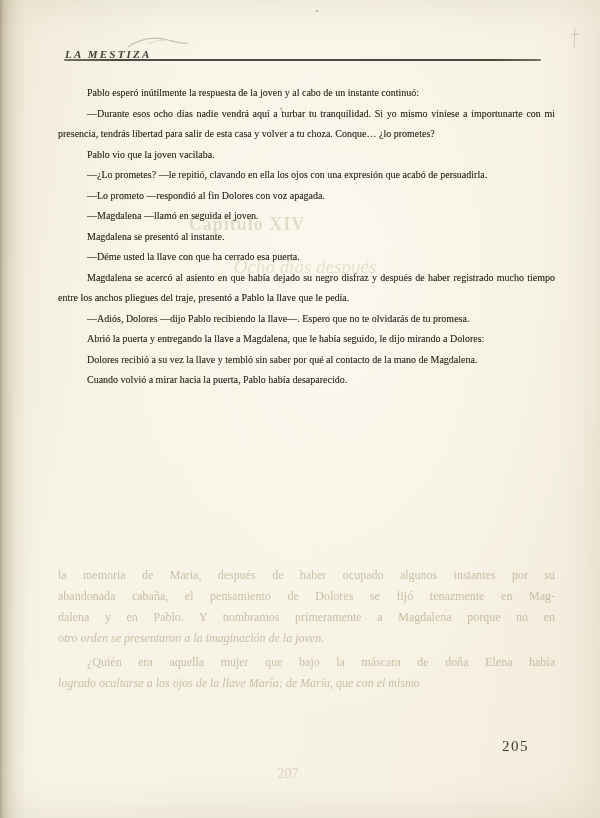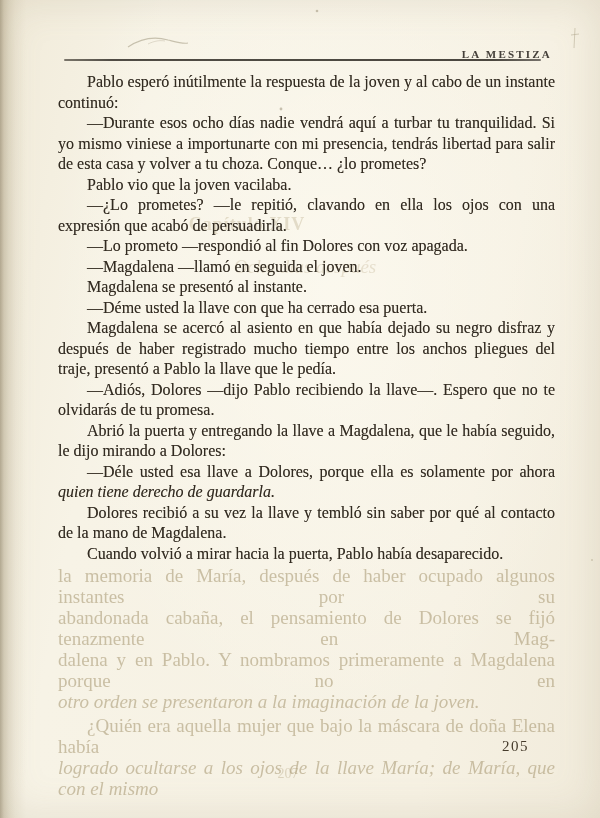--- a/index.html
+++ b/index.html
@@ -23,9 +23,9 @@
       rgba(160,146,112,0.20) 9px, rgba(170,156,122,0.10) 15px, rgba(170,156,122,0) 26px);
   }
   .running-head{
-    position:absolute;top:48px;left:77px;width:475px;
-    text-align:right;font-size:11px;font-weight:bold;
-    letter-spacing:2.2px;color:#45403a;
+    position:absolute;top:48px;left:65px;width:475px;
+    font-size:11px;font-weight:bold;
+    letter-spacing:2.2px;color:#45403a;font-style:italic;
   }
   .head-rule{
     position:absolute;top:59px;left:64px;width:477px;height:2px;

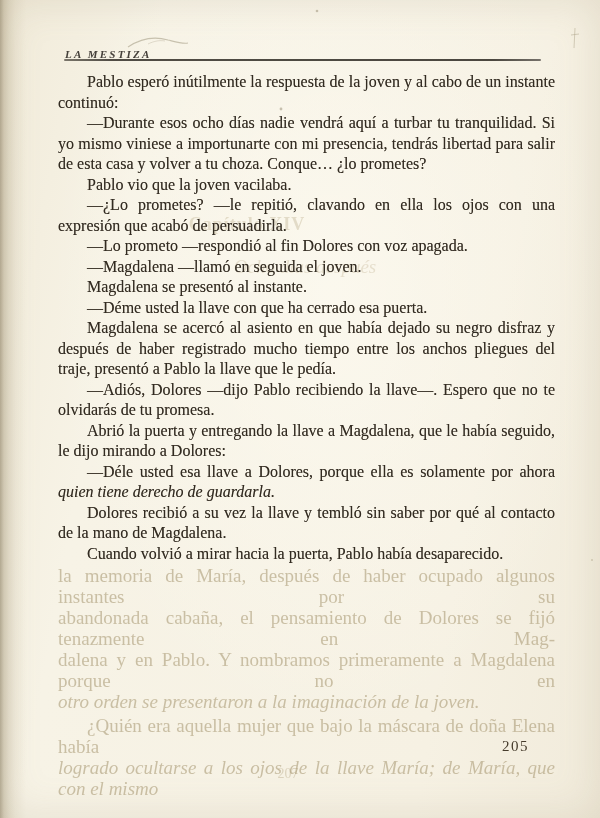--- a/index.html
+++ b/index.html
@@ -33,8 +33,8 @@
     border-radius:1px;
   }
   .body-text{
-    position:absolute;left:58px;top:72px;width:497px;
-    font-size:16px;line-height:20.5px;color:#322b21;
+    position:absolute;left:58px;top:83px;width:497px;
+    font-size:10px;line-height:20.5px;color:#322b21;
     text-align:justify;
     text-shadow:0 0 0.5px rgba(50,43,33,0.45);
   }

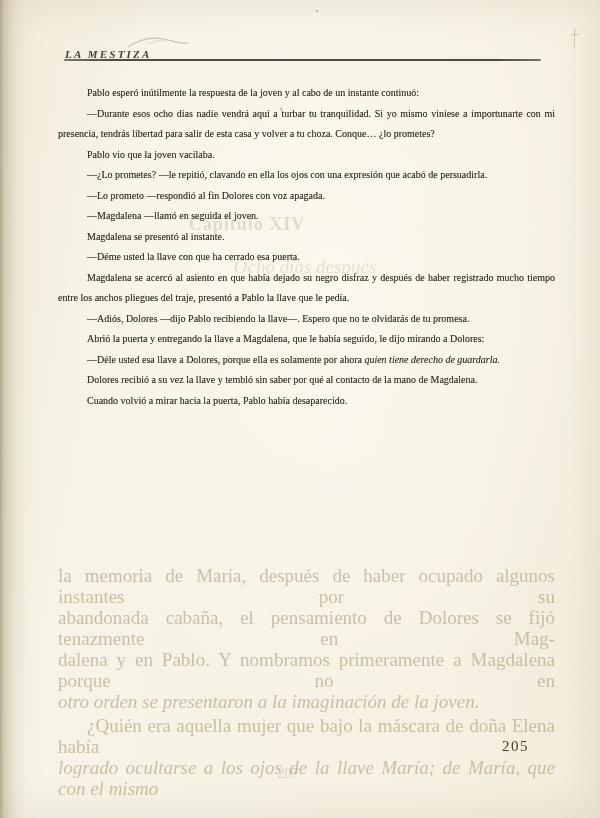--- a/index.html
+++ b/index.html
@@ -96,9 +96,6 @@
     <p>Magdalena se acercó al asiento en que había dejado su negro disfraz y después de haber registrado mucho tiempo entre los anchos pliegues del traje, presentó a Pablo la llave que le pedía.</p>
     <p>—Adiós, Dolores —dijo Pablo recibiendo la llave—. Espero que no te olvidarás de tu promesa.</p>
     <p>Abrió la puerta y entregando la llave a Magdalena, que le había seguido, le dijo mirando a Dolores:</p>
-    <p>
-      <span>—Déle usted esa llave a Dolores, porque ella es solamente por ahora </span><span class="ital">quien tiene derecho de guardarla.</span>
-    </p>
     <p>Dolores recibió a su vez la llave y tembló sin saber por qué al contacto de la mano de Magdalena.</p>
     <p>Cuando volvió a mirar hacia la puerta, Pablo había desaparecido.</p>
   </div>

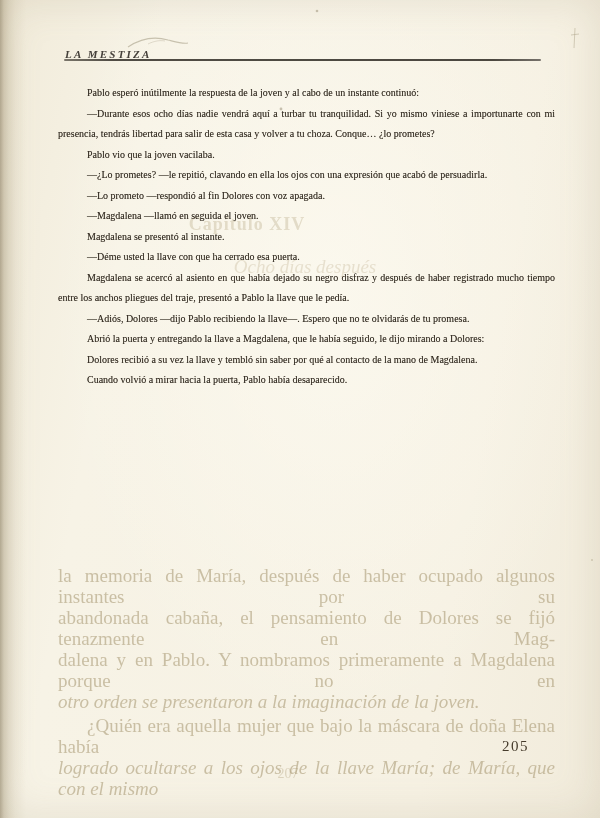--- a/index.html
+++ b/index.html
@@ -55,7 +55,7 @@
   }
   .ghost-block{
     position:absolute;left:58px;top:565px;width:497px;
-    font-size:19px;line-height:21px;
+    font-size:12px;line-height:21px;
     color:rgba(164,147,110,0.55);filter:blur(0.35px);
   }
   .ghost-line{text-align:justify;text-align-last:justify;}

